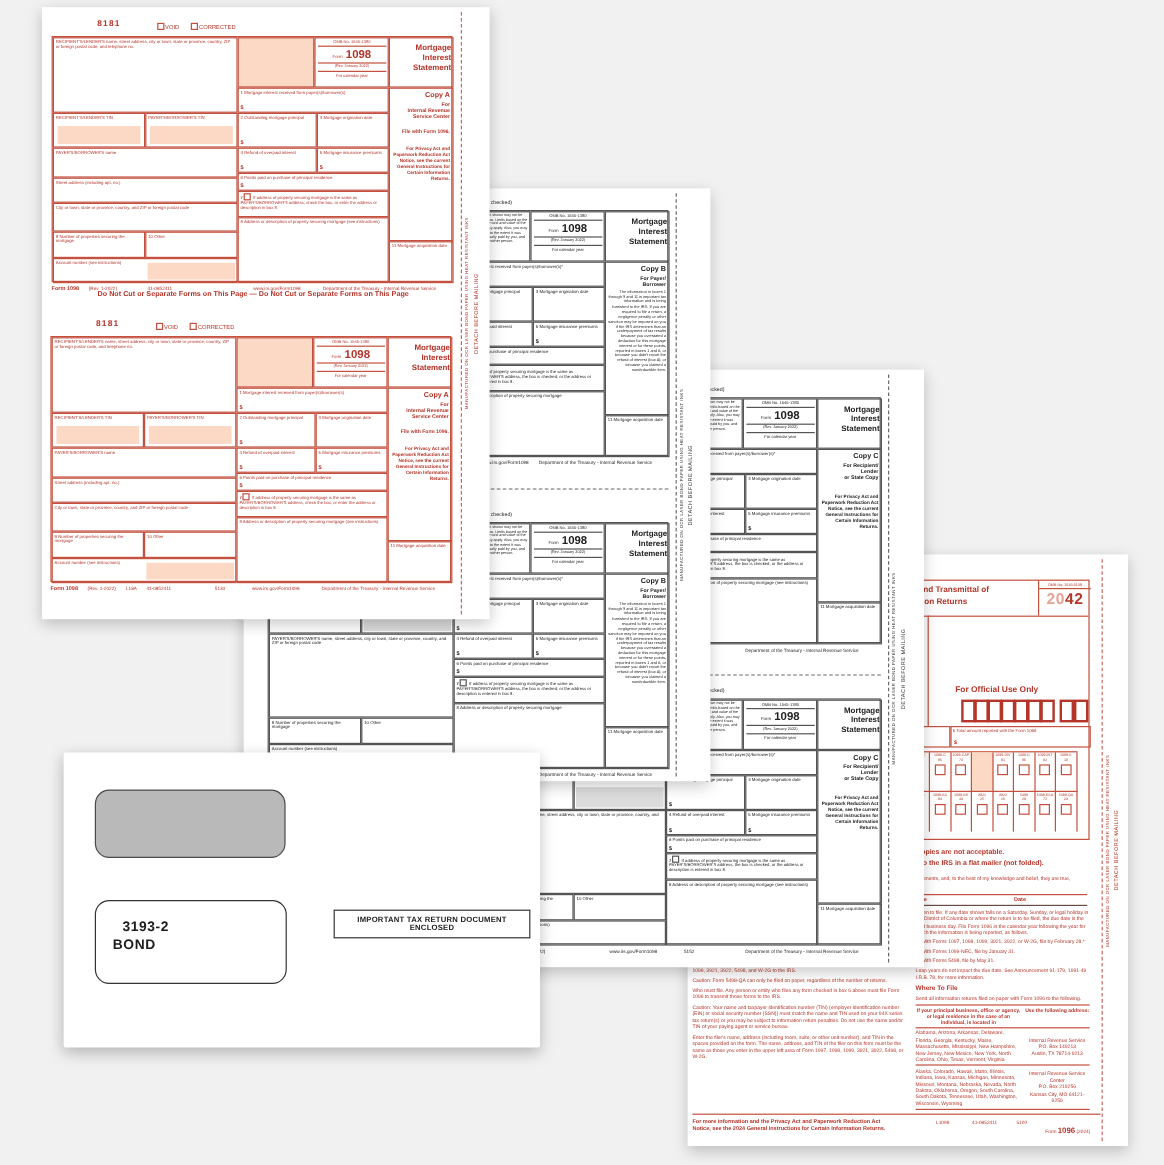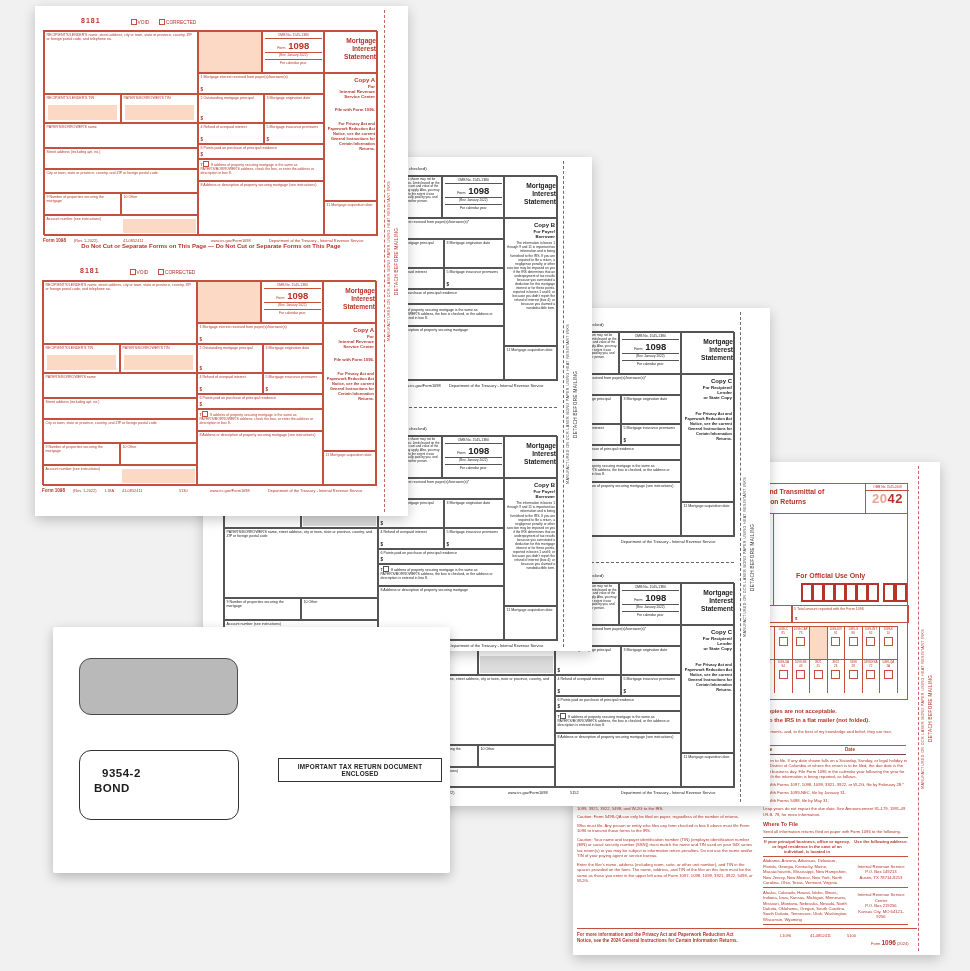--- a/index.html
+++ b/index.html
@@ -823,7 +823,7 @@
   <div class="envelope" style="left:53px;top:627px;width:397px;height:246px;">
     <div class="win-top" style="left:26px;top:31px;width:157px;height:55px;"></div>
     <div class="win-bot" style="left:26px;top:123px;width:158px;height:68px;">
-      <div class="env-code1">9354-2</div>
+      <div class="env-code1">3193-2</div>
       <div class="env-code2">BOND</div>
     </div>
     <div class="env-notice" style="left:225px;top:131px;width:162px;height:22px;">IMPORTANT TAX RETURN DOCUMENT ENCLOSED</div>

